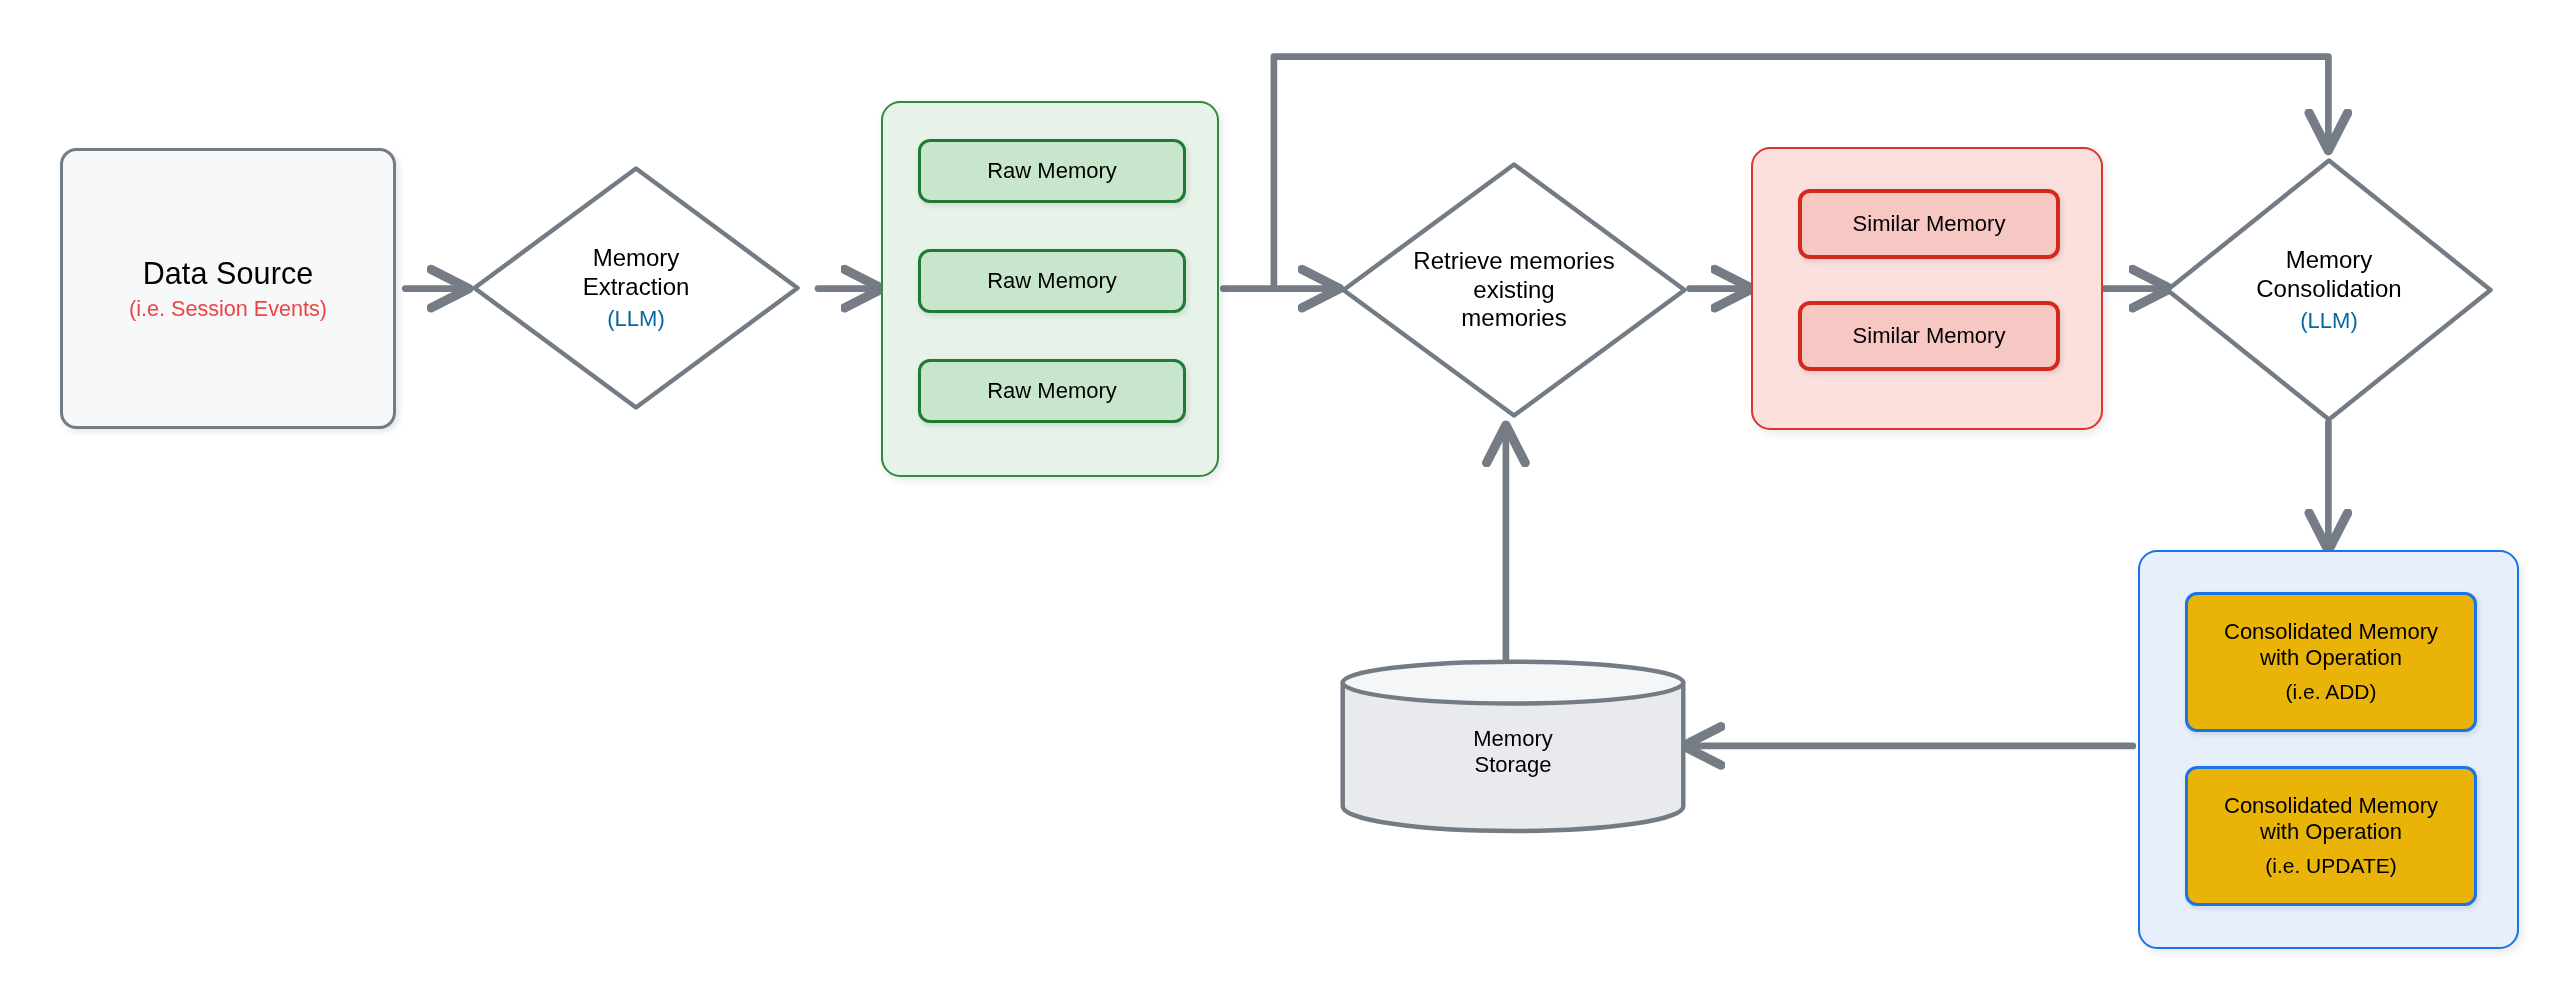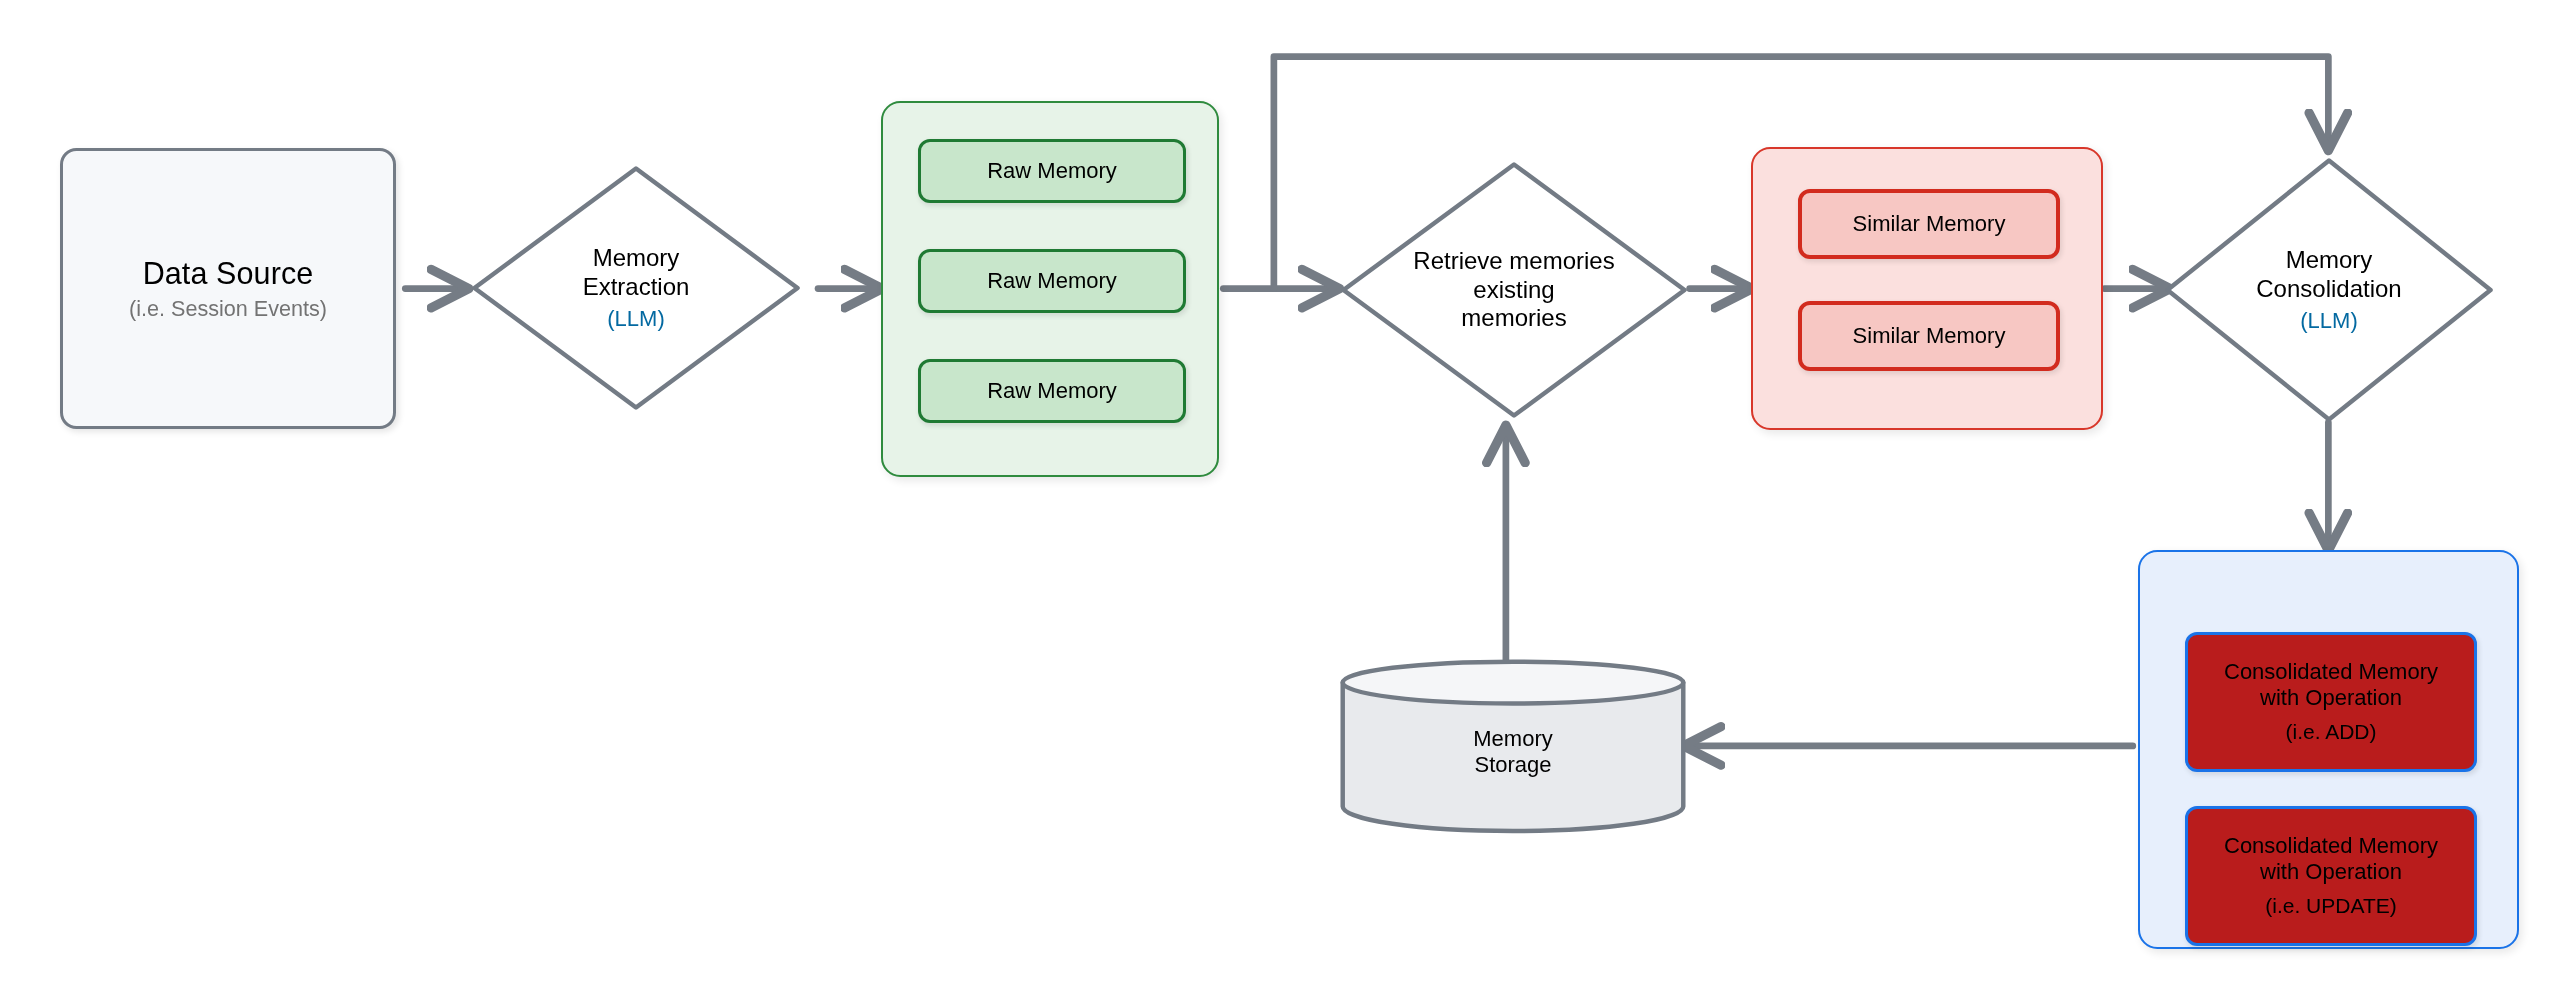--- a/index.html
+++ b/index.html
@@ -53,7 +53,7 @@
   }
   .rect-node .subtitle {
     font-size: 21.6px;
-    color: #737373;
+    color: #ef4444;
     margin-top: 7.4px;
     line-height: 1.12;
   }

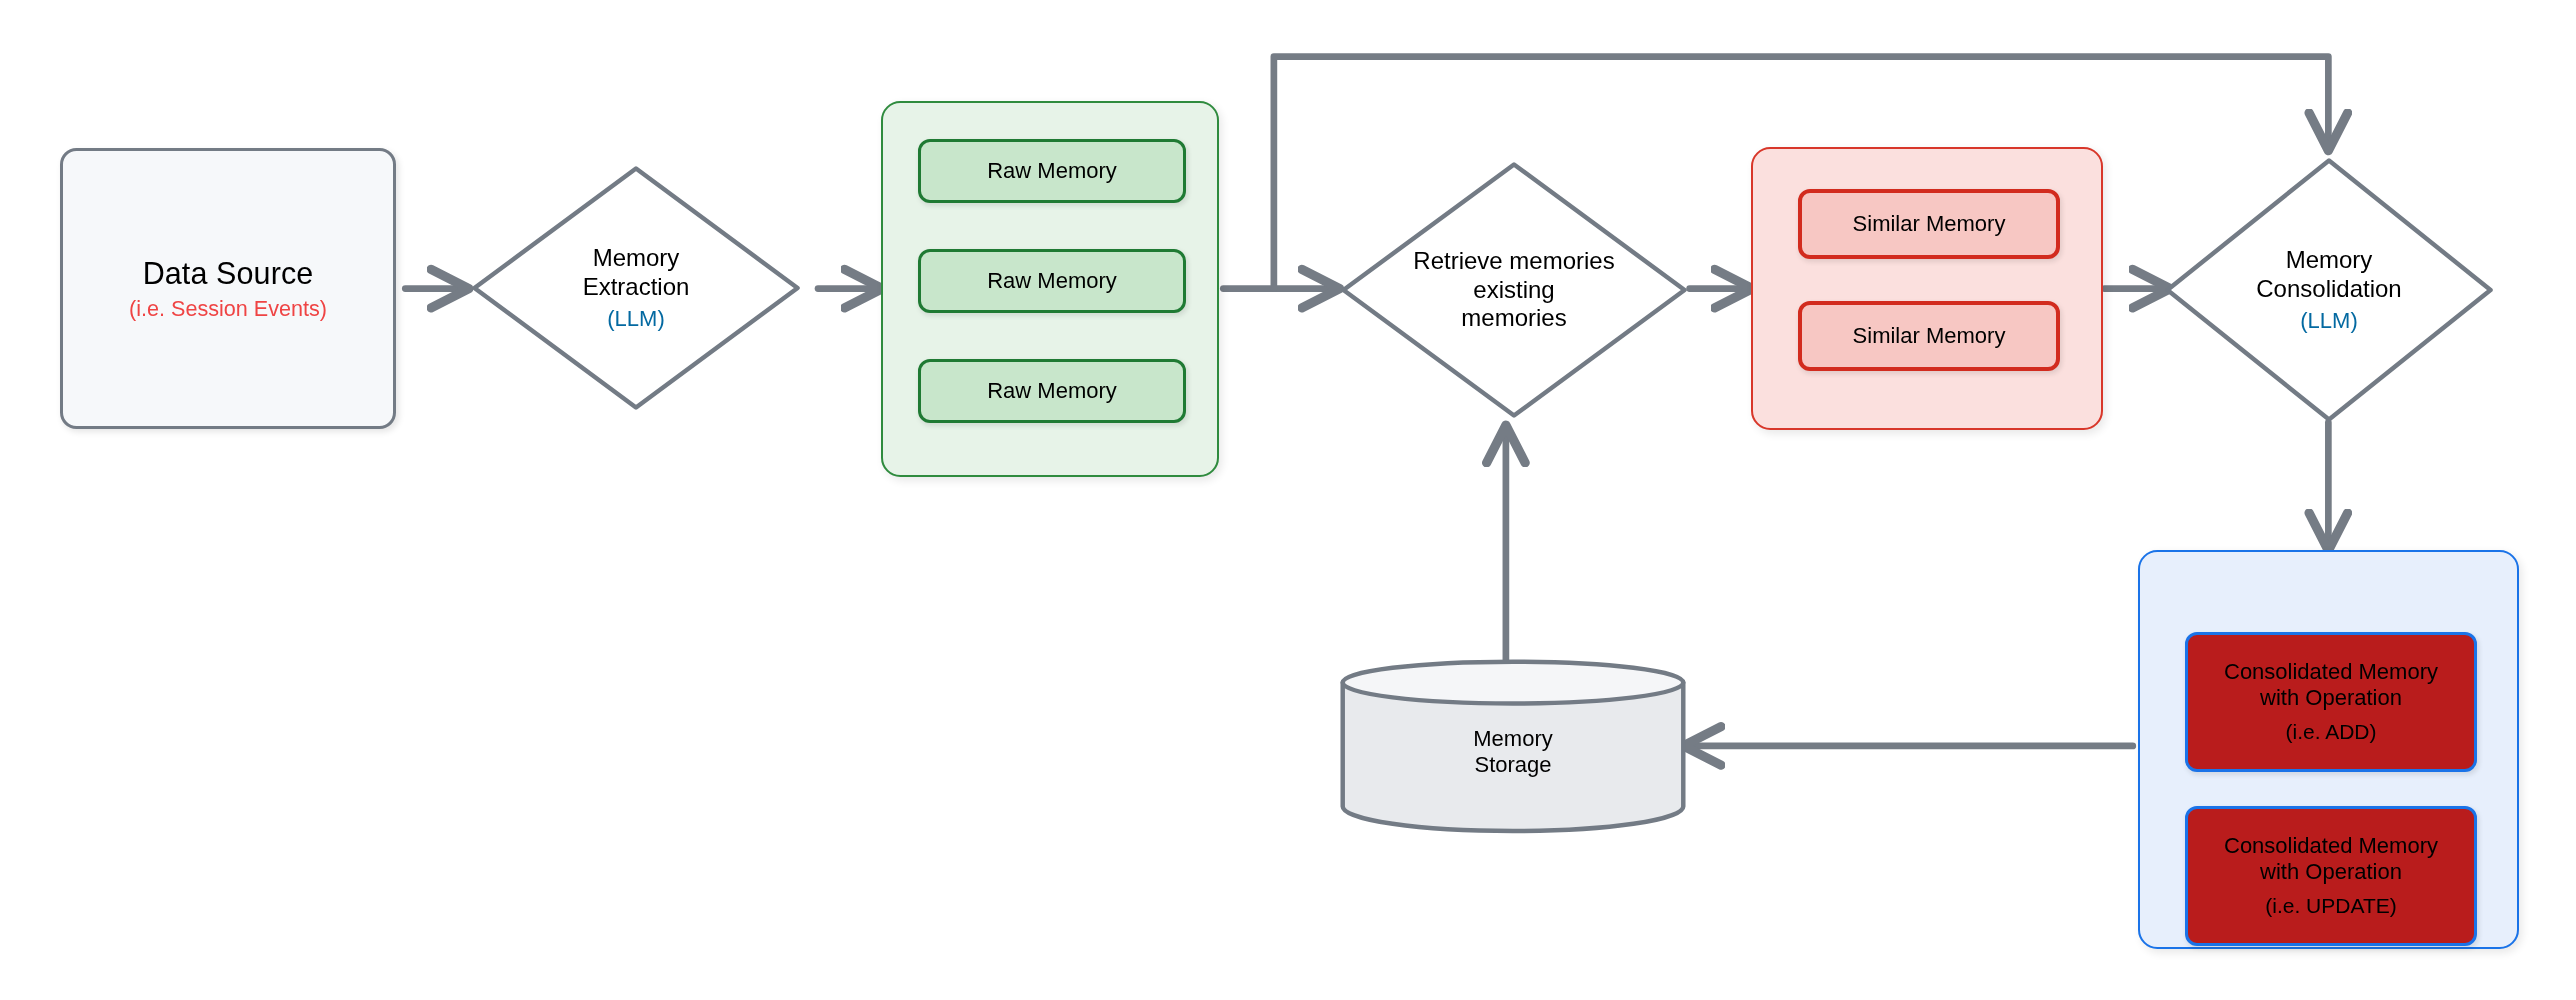--- a/index.html
+++ b/index.html
@@ -135,7 +135,7 @@
   .group-red .item { background: #f7c7c3; border: 4.5px solid #d22b1e; }
   
   .group-blue { background: #e7effc; border: 2.2px solid #1a73e8; }
-  .group-blue .item { background: #b91c1c; border: 3.7px solid #1a73e8; margin-top: 40px; }
+  .group-blue .item { background: #eab308; border: 3.7px solid #1a73e8; }
 
   
   .cylinder {

